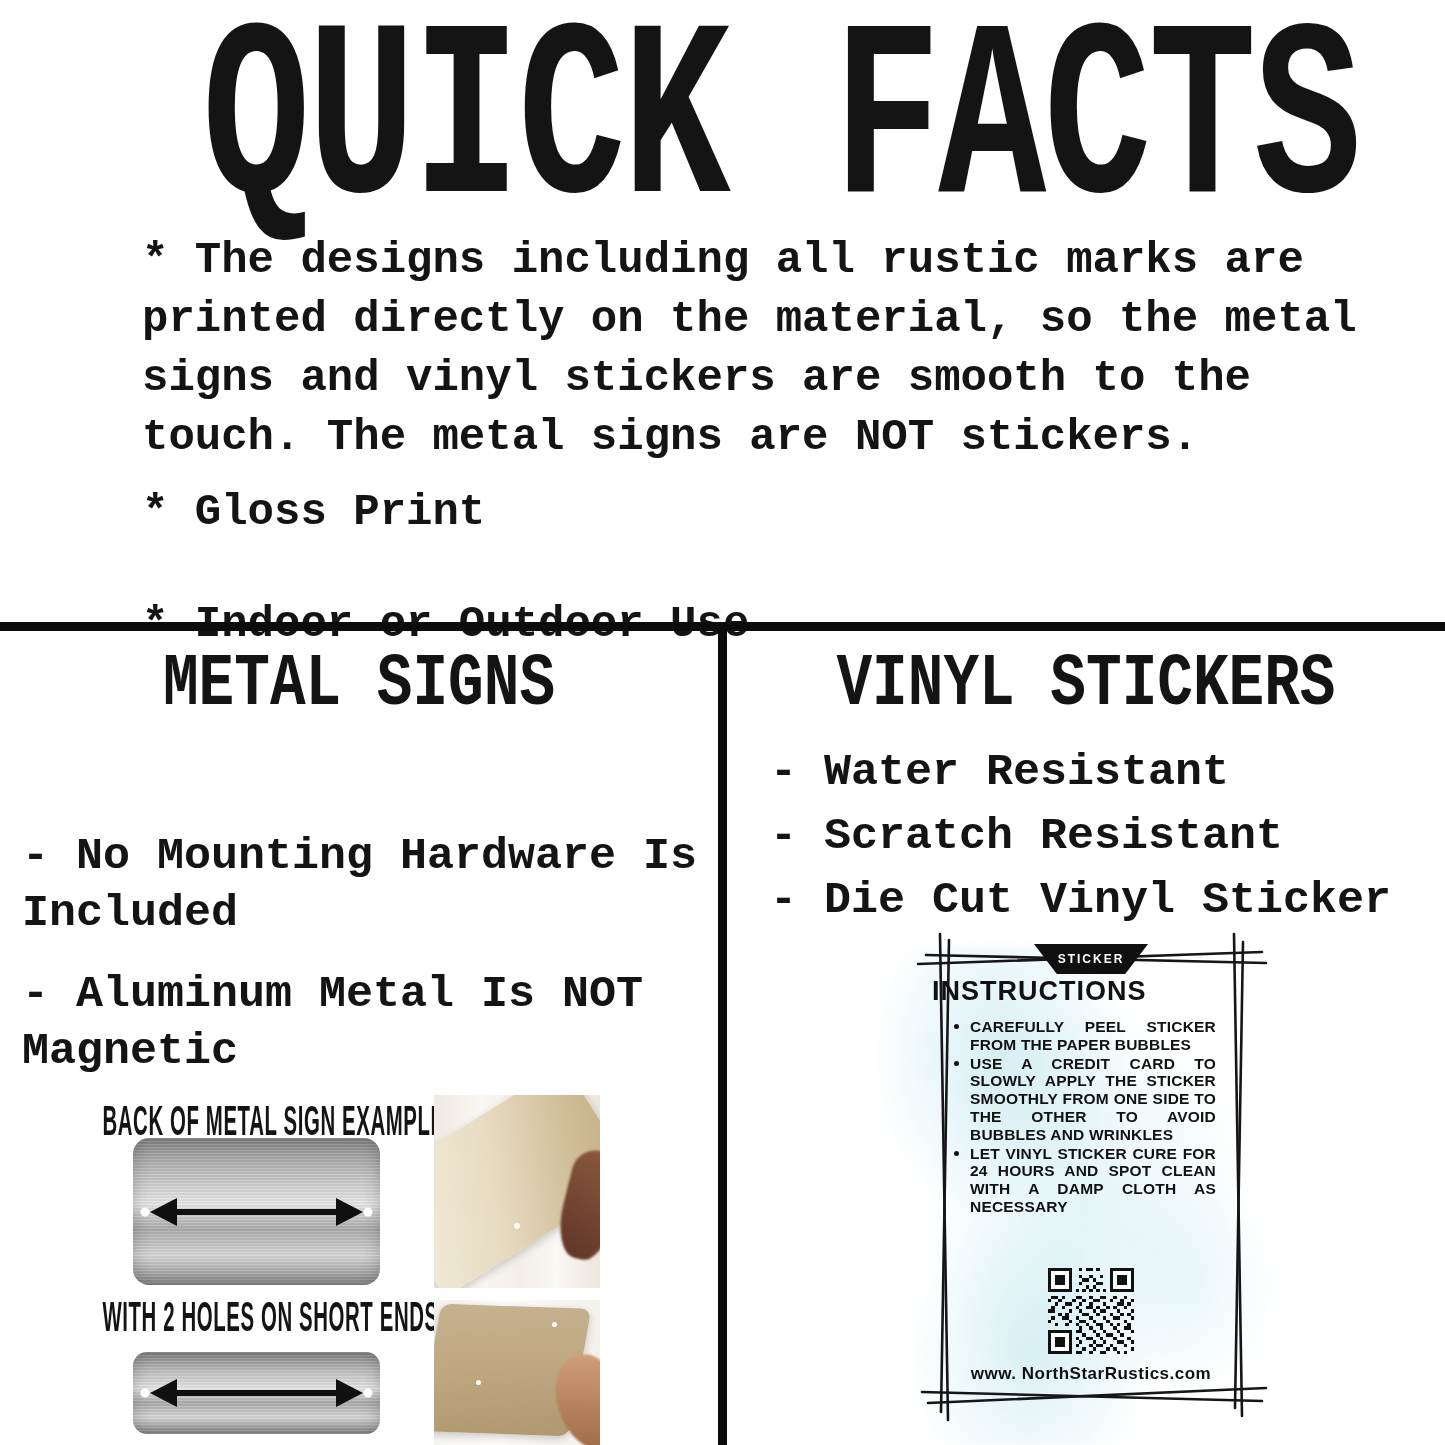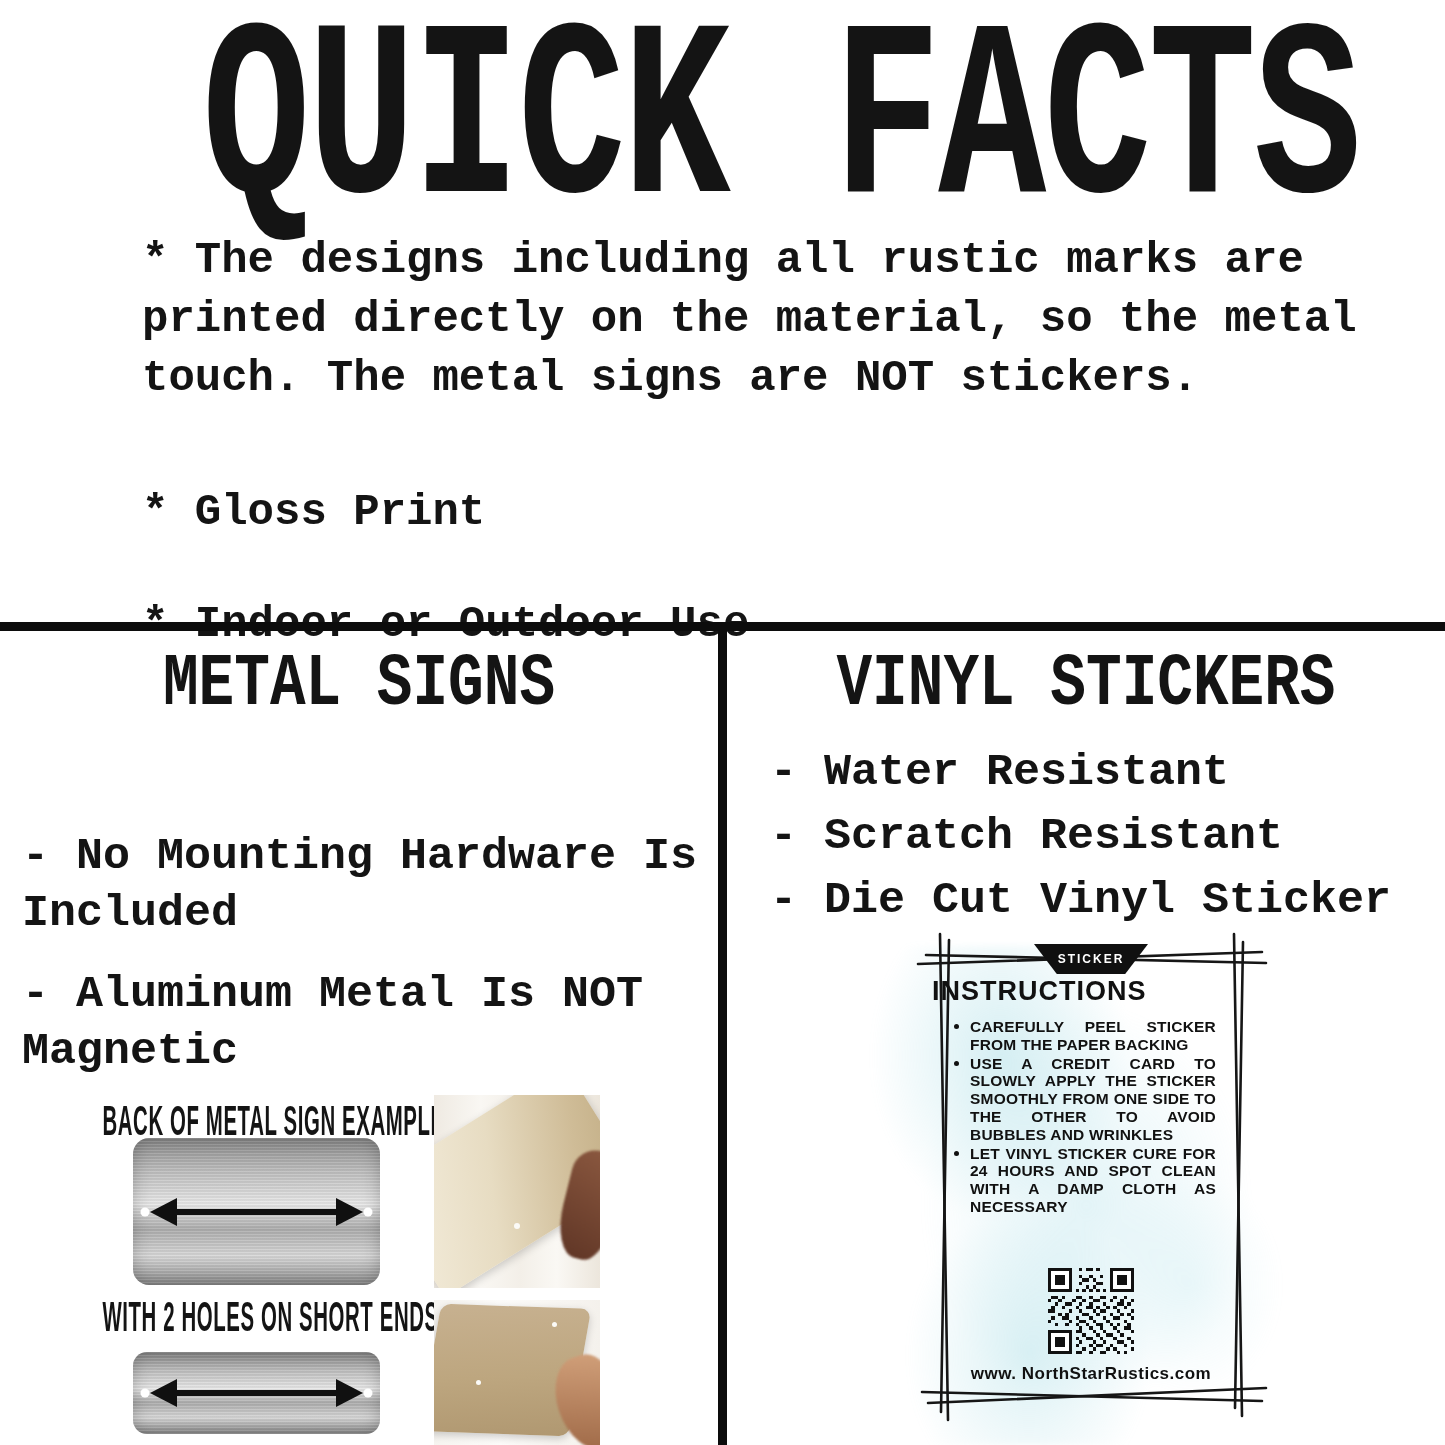--- a/index.html
+++ b/index.html
@@ -107,6 +107,7 @@
   <div class="intro">
     <div class="intro-line">* The designs including all rustic marks are</div>
     <div class="intro-line">printed directly on the material, so the metal</div>
+    <div class="intro-line">signs and vinyl stickers are smooth to the</div>
     <div class="intro-line">touch. The metal signs are NOT stickers.</div>
   </div>
   <div class="intro-bullet bullet-gloss">* Gloss Print</div>

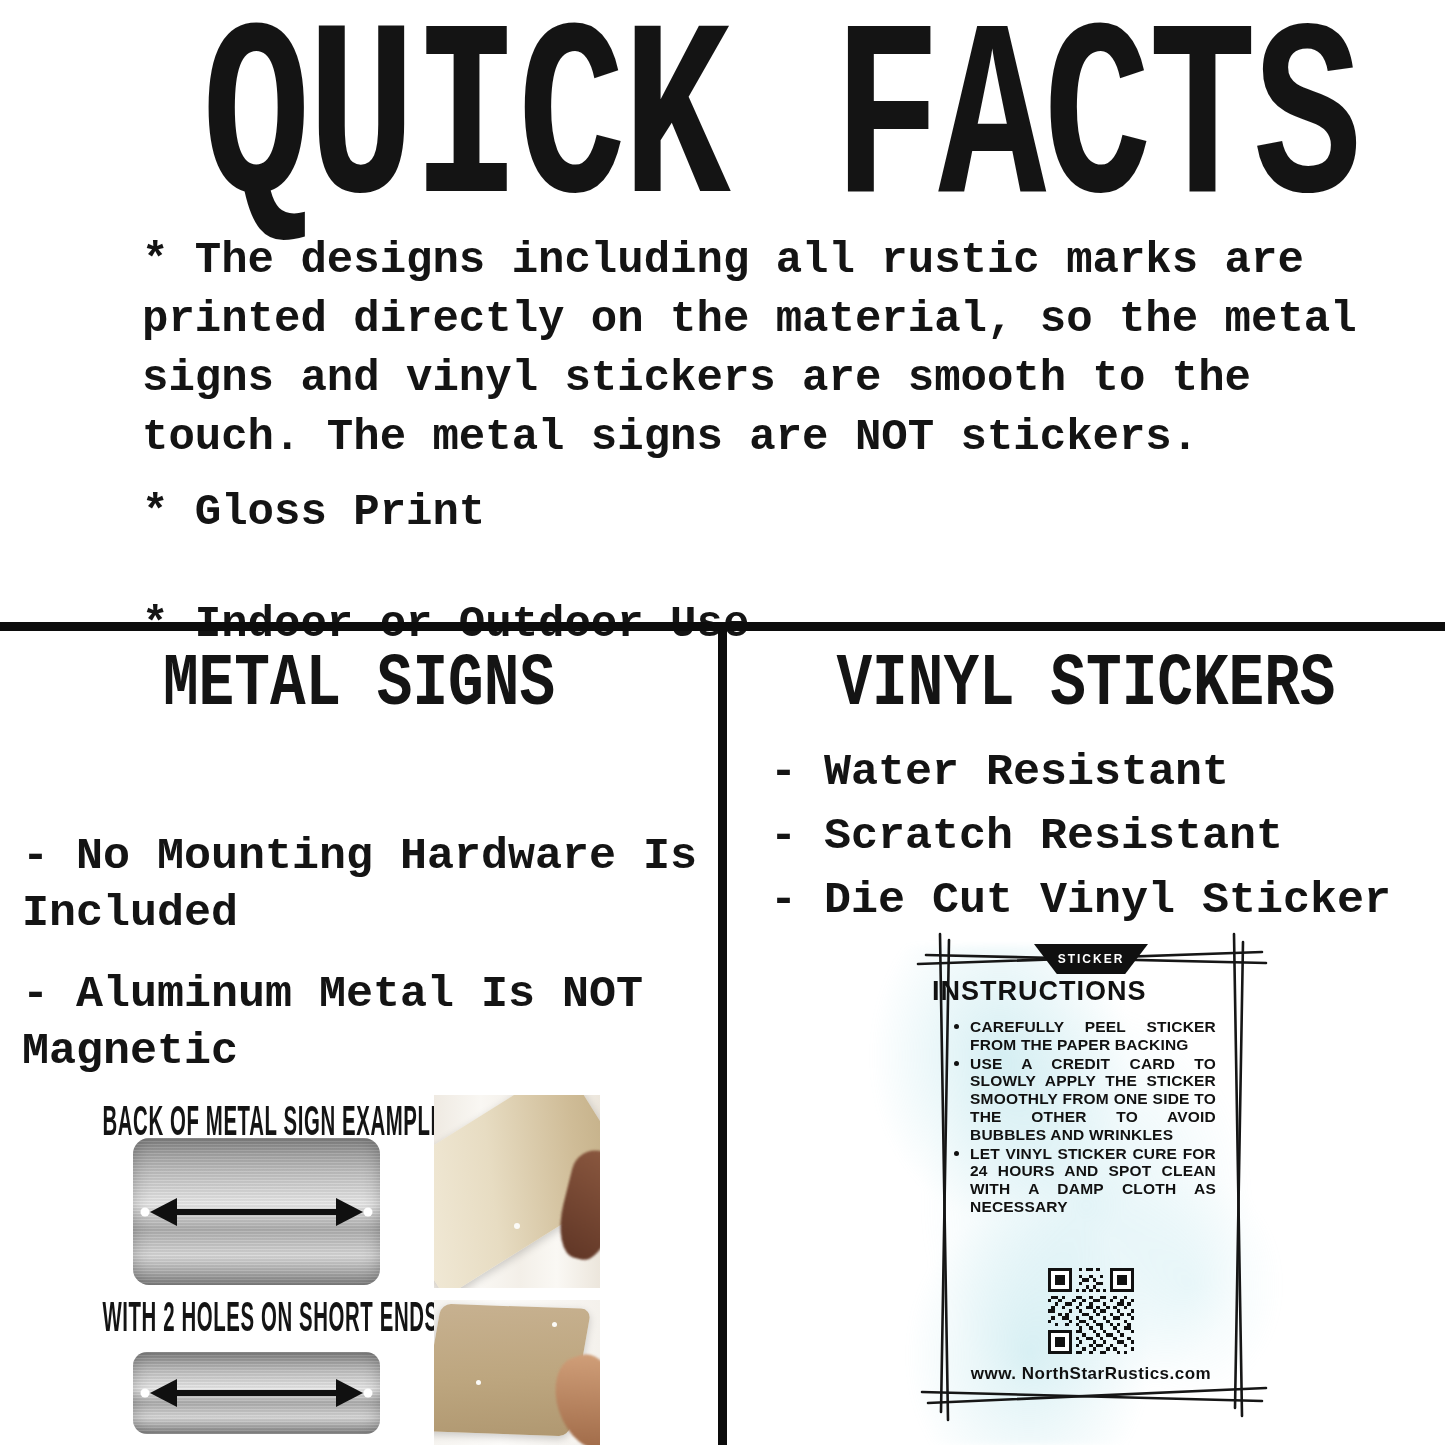--- a/index.html
+++ b/index.html
@@ -188,7 +188,7 @@
         <span class="dot">
             <i></i>
           </span>
-        <p>CAREFULLY PEEL STICKER FROM THE PAPER BACKING</p>
+        <p>CAREFULLY PEEL STICKER FROM THE PAPER BUBBLES</p>
       </div>
       <div class="card-bullet">
         <span class="dot">

